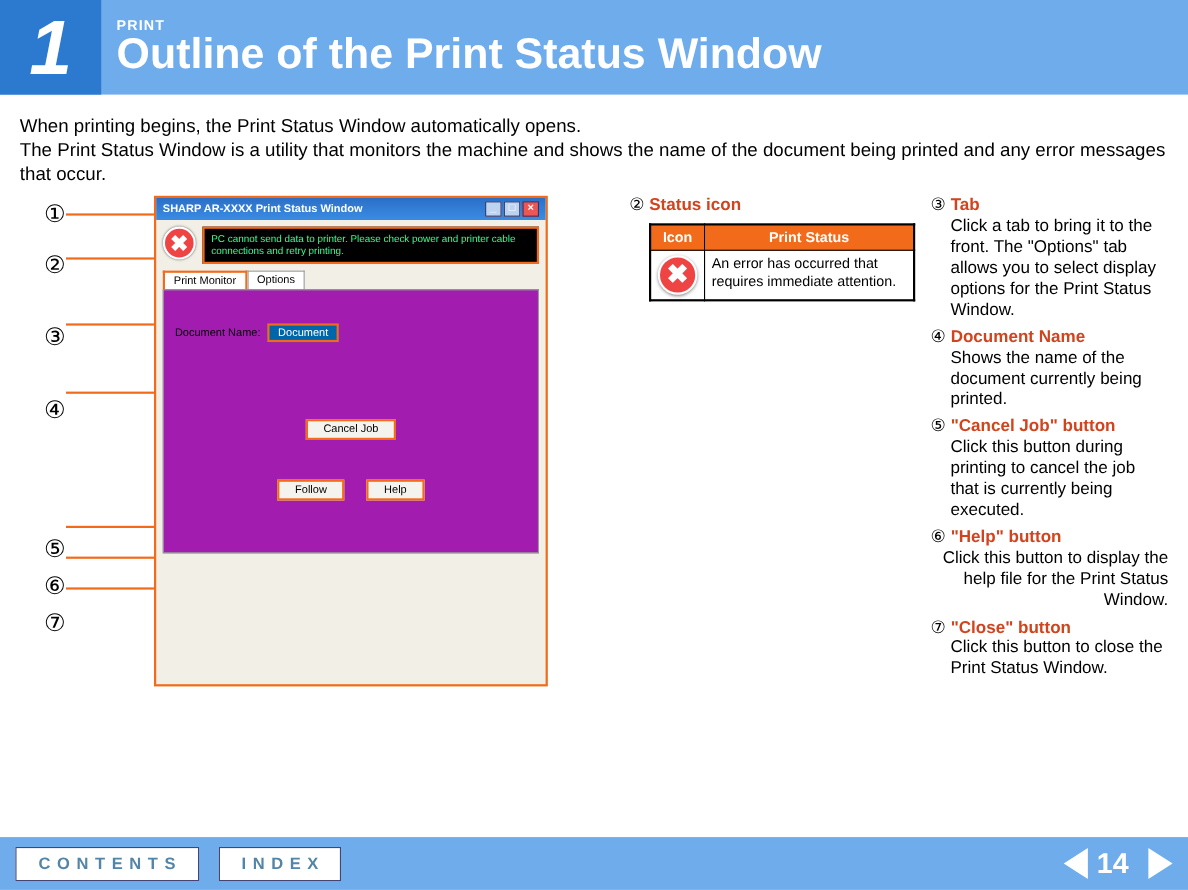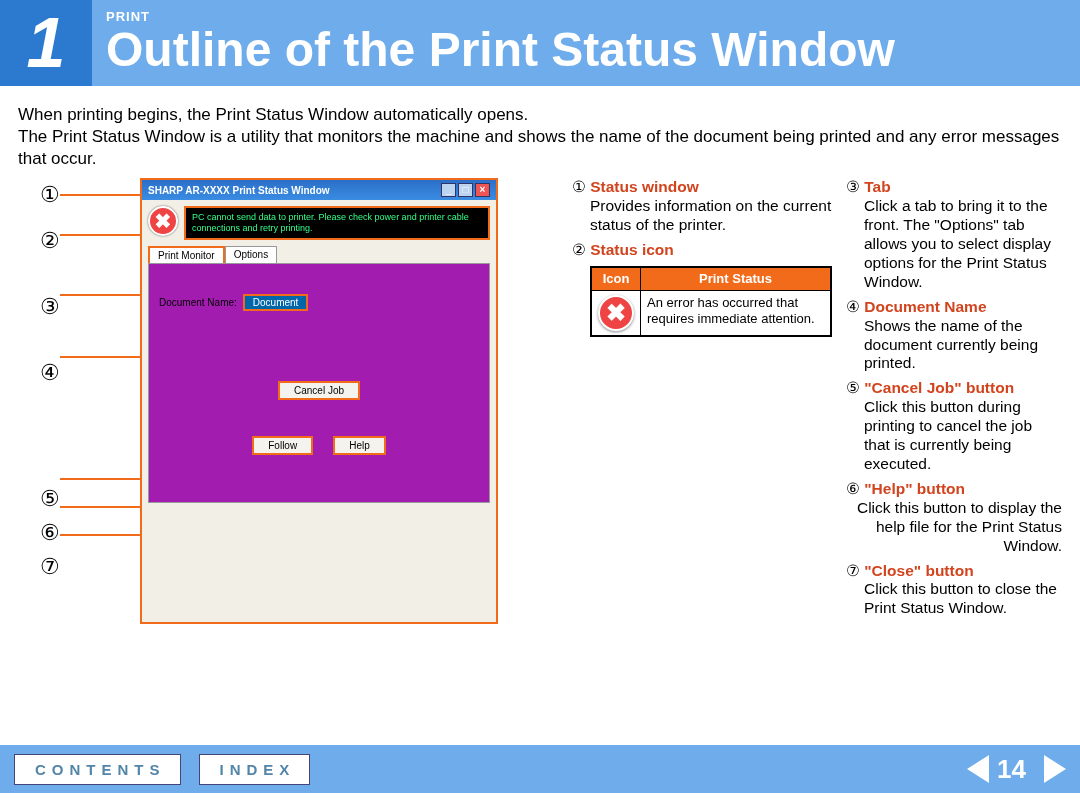--- a/index.html
+++ b/index.html
@@ -8,7 +8,7 @@
   .header-num { background: #2c79d0; color: #fff; font-size: 70px; font-weight: bold; font-style: italic; width: 92px; height: 86px; display: flex; align-items: center; justify-content: center; }
   .header-text { padding-left: 14px; }
   .header-cat { color: #fff; font-size: 13px; font-weight: bold; letter-spacing: 1px; }
-  .header-title { color: #fff; font-size: 48px; font-weight: bold; margin-top: -2px; }
+  .header-title { color: #fff; font-size: 39px; font-weight: bold; margin-top: -2px; }
   .body-area { padding: 18px 18px 0 18px; }
   .intro { font-size: 17px; line-height: 1.3; color: #000000; margin-bottom: 8px; }
   .content { display: flex; gap: 14px; align-items: flex-start; }

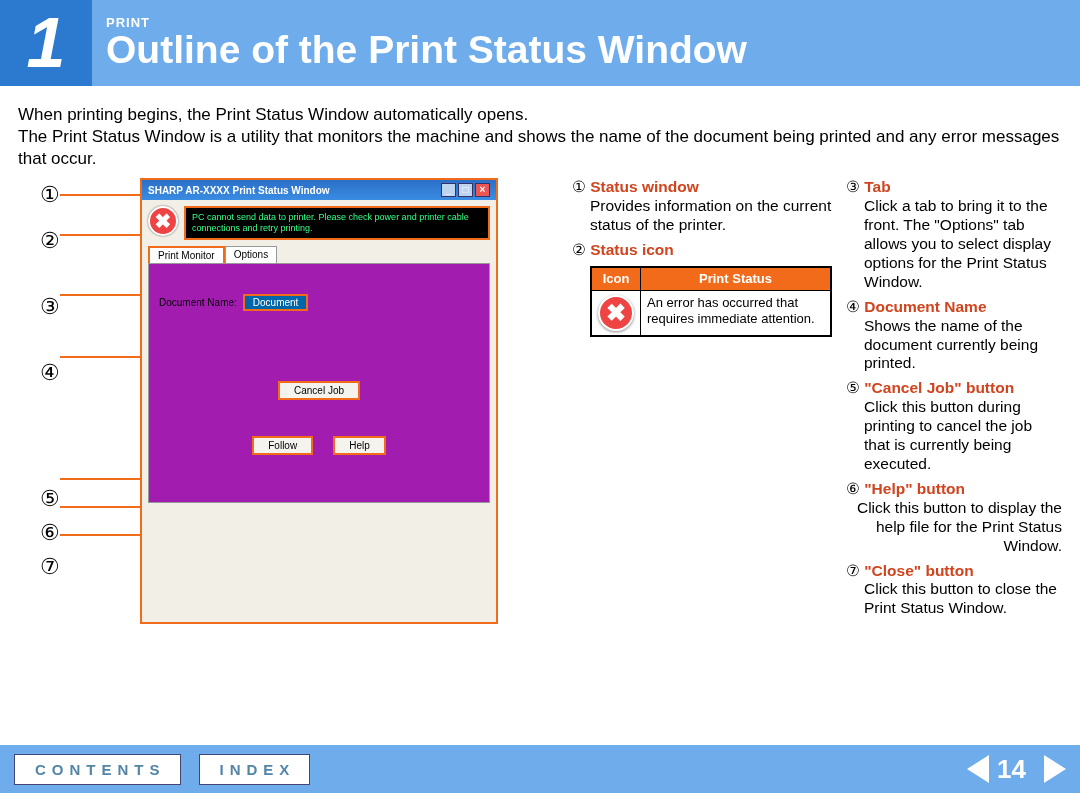--- a/index.html
+++ b/index.html
@@ -129,11 +129,6 @@
 
     <div class="col1">
       <div class="item-block">
-        <span class="item-num">①</span>
-        <span class="item-head">Status window</span><br>
-        <span style="margin-left:18px; display:block;">Provides information on the current status of the printer.</span>
-      </div>
-      <div class="item-block">
         <span class="item-num">②</span>
         <span class="item-head">Status icon</span><br>
       </div>

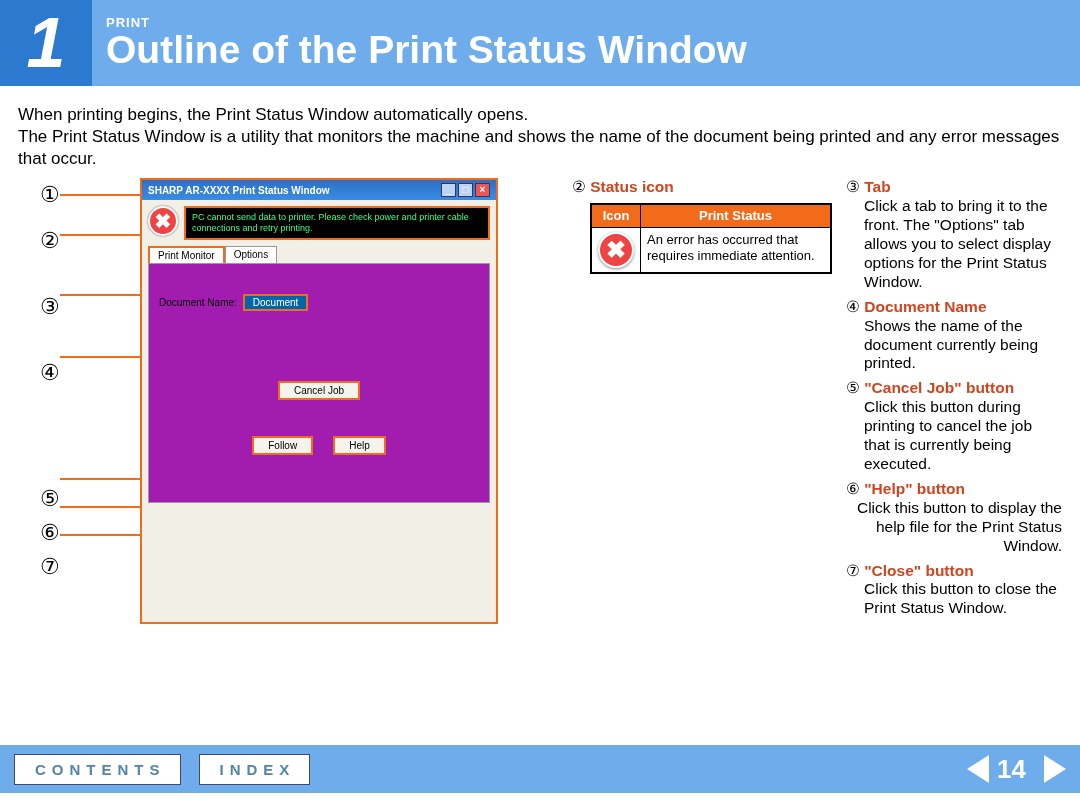--- a/index.html
+++ b/index.html
@@ -44,7 +44,7 @@
   .err-lg { width:36px; height:36px; border-radius:50%; background:#e44; color:#fff; font-size:24px; font-weight:bold; display:inline-flex; align-items:center; justify-content:center; border:2px solid #fff; box-shadow:0 1px 3px #888;}
   .warn-lg { width:0; height:0; border-left:18px solid transparent; border-right:18px solid transparent; border-bottom:32px solid #f5d02a; position:relative; display:inline-block;}
   .warn-lg::after { content:"!"; position:absolute; left:-4px; top:8px; font-size:18px; font-weight:bold; color:#000;}
-  .footer { position:absolute; bottom:16px; left:0; right:0; height:48px; background:#6eacec; display:flex; align-items:center; padding:0 14px;margin-top:48px; }
+  .footer { position:absolute; bottom:0; left:0; right:0; height:48px; background:#6eacec; display:flex; align-items:center; padding:0 14px;margin-top:48px; }
   .fbtn { background:#fff; border:1px solid #447; color:#5285a7; font-weight:bold; letter-spacing:6px; padding:6px 14px 6px 20px; margin-right:18px; font-size:15px;}
   .pagenum { margin-left:auto; color:#fff; font-size:26px; font-weight:bold; margin-right:10px;}
   .arrow { width:0; height:0; border-top:14px solid transparent; border-bottom:14px solid transparent; }

